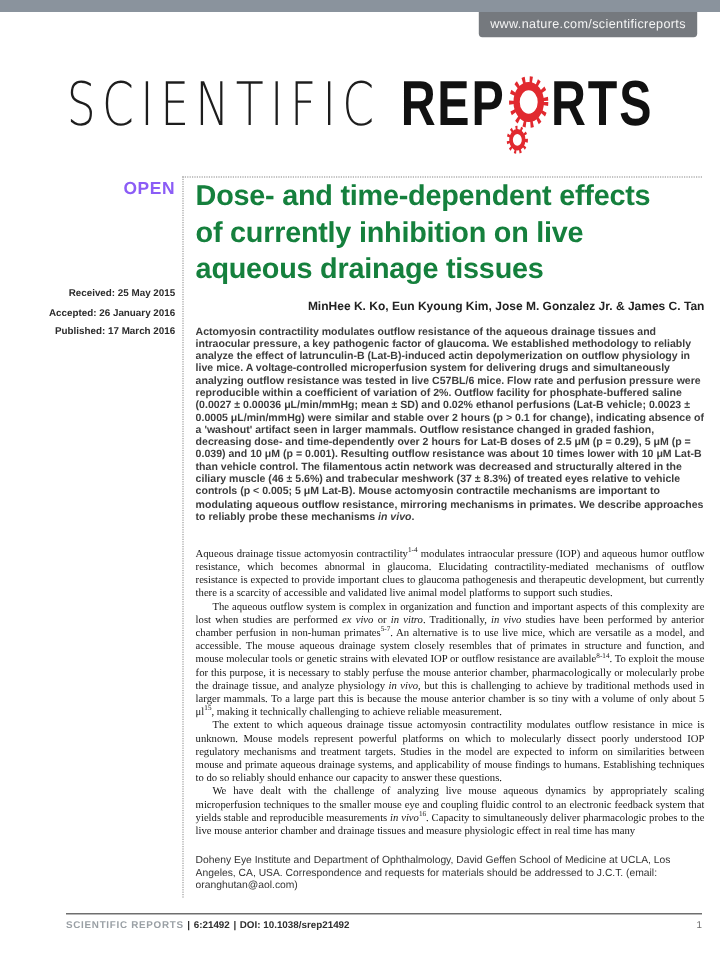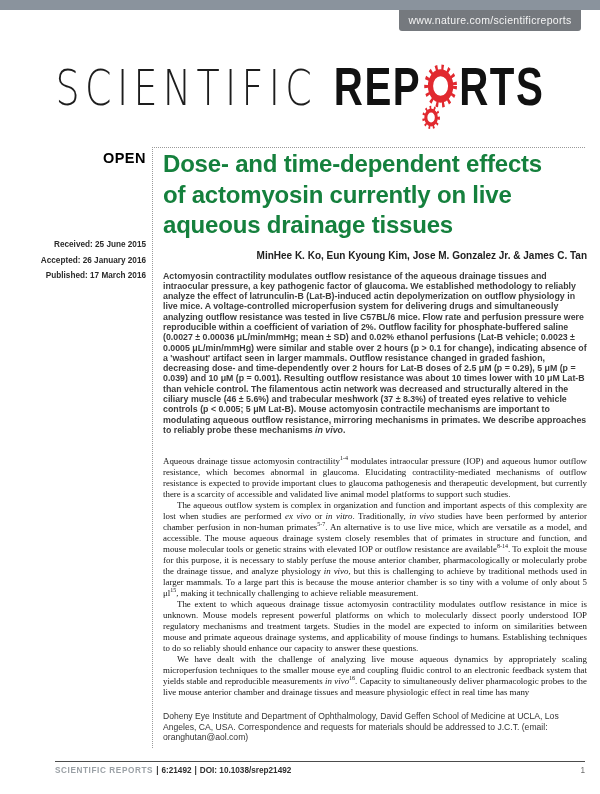--- a/index.html
+++ b/index.html
@@ -24,7 +24,7 @@
   .rule-v { position:absolute; left:152px; top:147px; height:601px; border-left:1.5px dotted #9a9a9a; }
 
   .open-label { position:absolute; left:40px; top:150px; width:106px; text-align:right;
-                color:#000000; font-weight:bold; font-size:14.5px; letter-spacing:0.5px; }
+                color:#8b5cf6; font-weight:bold; font-size:14.5px; letter-spacing:0.5px; }
 
   .dates { position:absolute; left:10px; top:240px; width:136px; text-align:right;
            font-size:8.2px; font-weight:bold; color:#2b2b2b; }

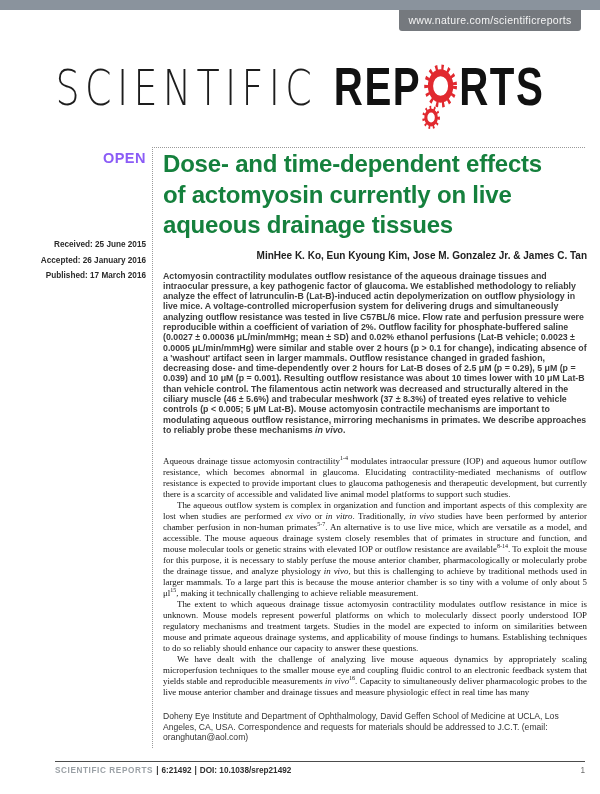--- a/index.html
+++ b/index.html
@@ -79,7 +79,7 @@
 <div class="main">
   <h1 class="title">
     <div>Dose- and time-dependent effects</div>
-    <div>of actomyosin currently on live</div>
+    <div>of currently inhibition on live</div>
     <div>aqueous drainage tissues</div>
   </h1>
   <div class="authors">MinHee K. Ko, Eun Kyoung Kim, Jose M. Gonzalez Jr. &amp; James C. Tan</div>

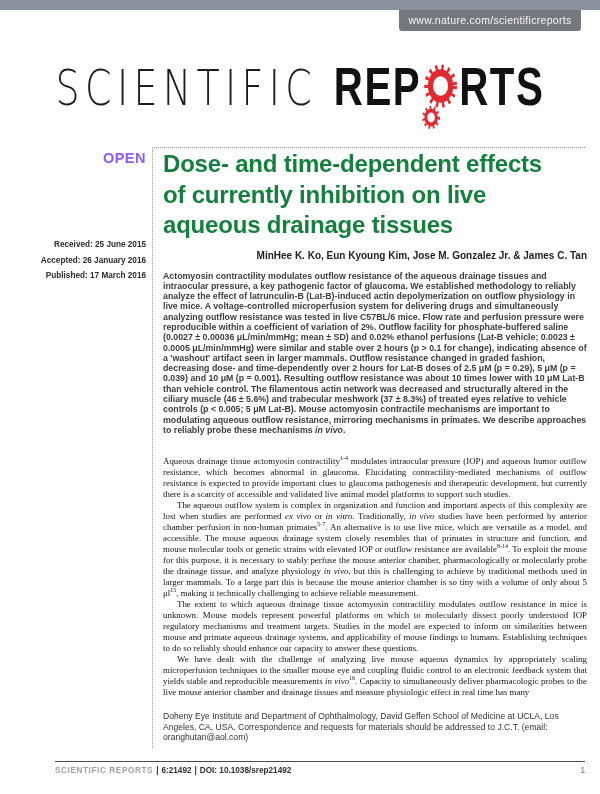--- a/index.html
+++ b/index.html
@@ -71,7 +71,7 @@
 <div class="open-label">OPEN</div>
 
 <div class="dates">
-  <div class="date-row"><span>Received:</span> <span>25 June 2015</span></div>
+  <div class="date-row"><span>Received:</span> <span>25 May 2015</span></div>
   <div class="date-row"><span>Accepted:</span> <span>26 January 2016</span></div>
   <div class="date-row"><span>Published:</span> <span>17 March 2016</span></div>
 </div>

